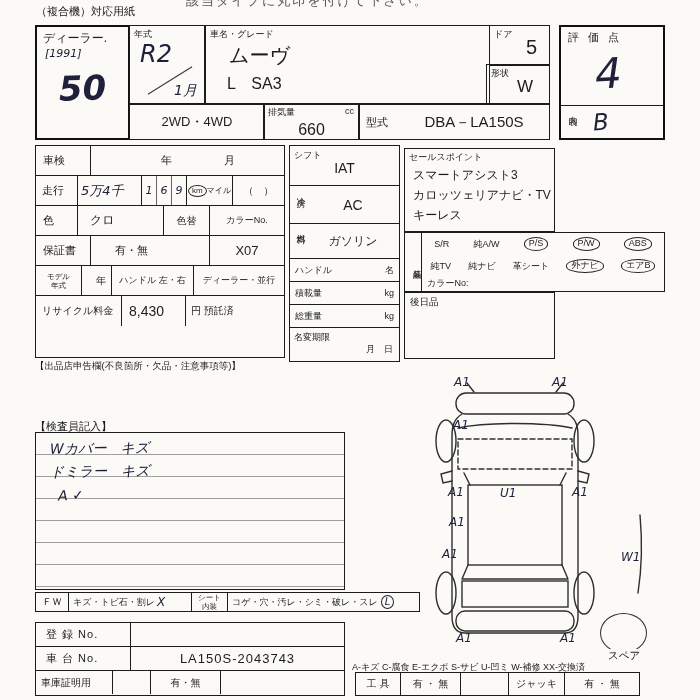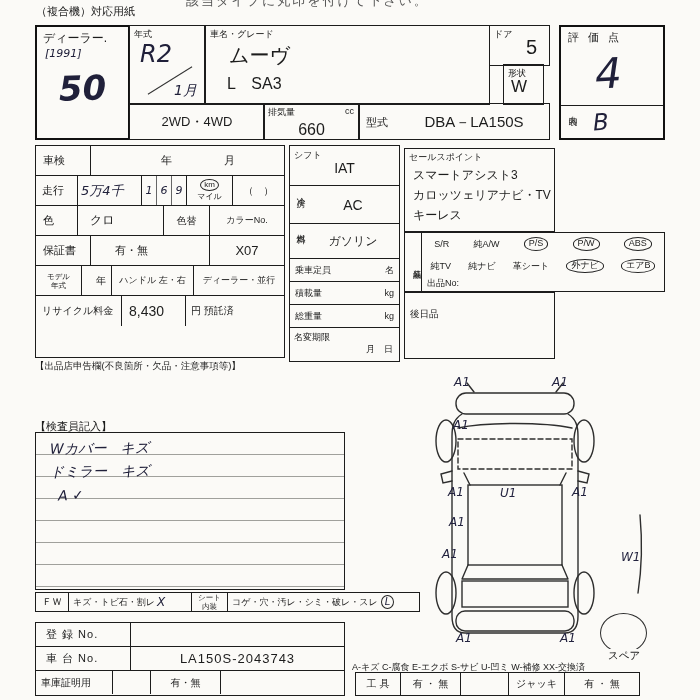--- a/index.html
+++ b/index.html
@@ -50,7 +50,7 @@
     <div class="lbl" style="padding:2px 0 0 4px">ドア</div>
     <div class="a" style="right:12px;top:10px;font-size:20px">5</div>
   </div>
-  <div class="a b" style="left:503px;top:64px;width:41px;height:41px">
+  <div class="a b" style="left:486px;top:64px;width:64px;height:41px">
     <div class="lbl" style="padding:2px 0 0 4px">形状</div>
     <div class="a" style="right:16px;top:12px;font-size:17px">W</div>
   </div>

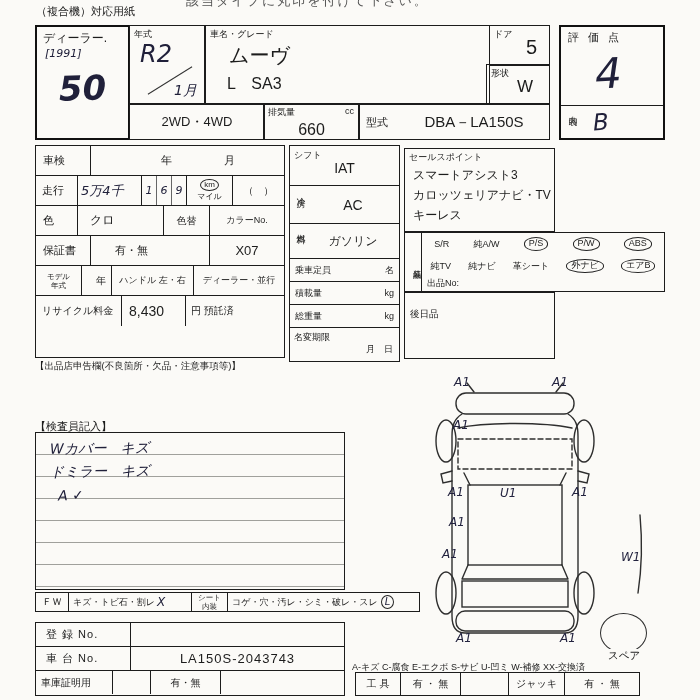--- a/index.html
+++ b/index.html
@@ -88,7 +88,7 @@
       <div class="cell hand" style="width:15px;justify-content:center;font-size:11px;border-right-color:#666">1</div>
       <div class="cell hand" style="width:15px;justify-content:center;font-size:11px;border-right-color:#666">6</div>
       <div class="cell hand" style="width:15px;justify-content:center;font-size:11px">9</div>
-      <div class="cell" style="width:46px;flex-direction:column;justify-content:center">
+      <div class="cell" style="width:46px;flex-direction:row;justify-content:center">
         <span class="circ" style="font-size:8px;padding:0 3px">km</span>
         <span style="font-size:8px">マイル</span>
       </div>

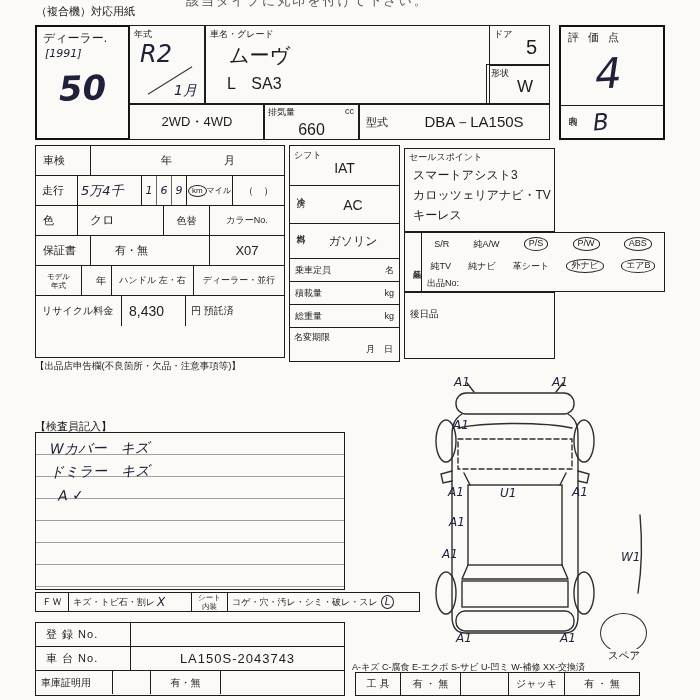--- a/index.html
+++ b/index.html
@@ -136,7 +136,7 @@
       <div style="flex:1;display:flex;align-items:center;justify-content:center;font-size:12px">ガソリン</div>
     </div>
     <div class="rline row" style="height:23px;align-items:center;justify-content:space-between;padding:0 5px">
-      <span class="lbl">乗車定員</span>
+      <span class="lbl">ハンドル</span>
       <span class="lbl">名</span>
     </div>
     <div class="rline row" style="height:23px;align-items:center;justify-content:space-between;padding:0 5px">

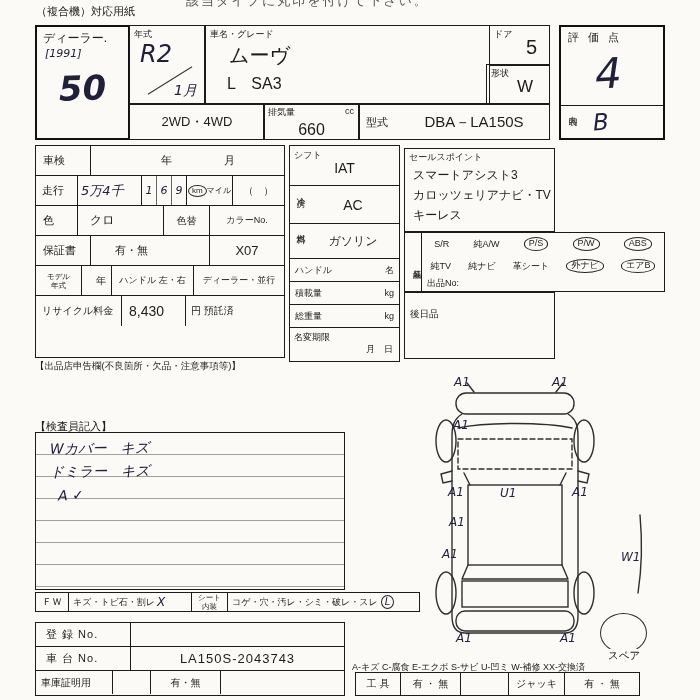--- a/index.html
+++ b/index.html
@@ -179,7 +179,7 @@
         <span class="circ">外ナビ</span>
         <span class="circ">エアB</span>
       </div>
-      <div style="height:14px;font-size:9px;padding-left:5px">出品No:</div>
+      <div style="height:14px;font-size:9px;padding-left:5px">カラーNo:</div>
     </div>
   </div>
   <div class="a b" style="left:404px;top:292px;width:151px;height:67px">

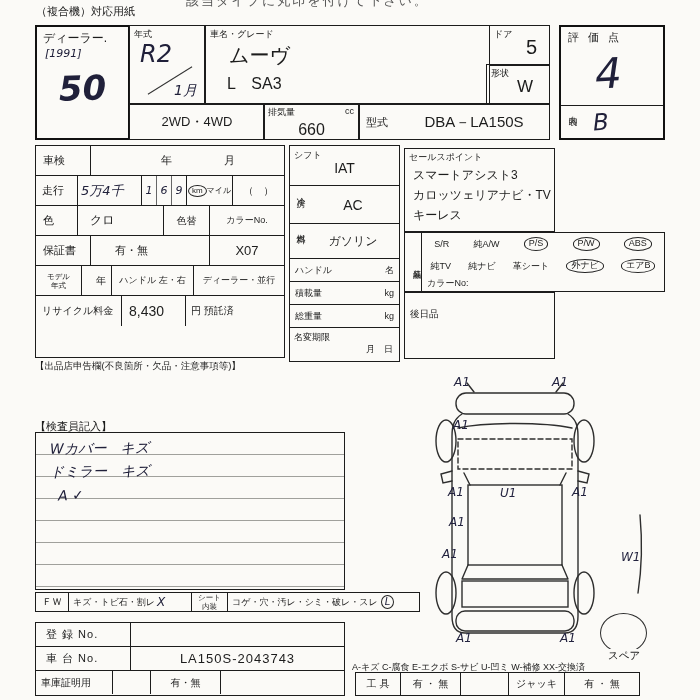--- a/index.html
+++ b/index.html
@@ -183,7 +183,7 @@
     </div>
   </div>
   <div class="a b" style="left:404px;top:292px;width:151px;height:67px">
-    <div style="font-size:9.5px;padding:15px 0 0 5px">後日品</div>
+    <div style="font-size:9.5px;padding:3px 0 0 5px">後日品</div>
   </div>
 
   <div class="a" style="left:35px;top:419px;font-size:11px">【検査員記入】</div>

